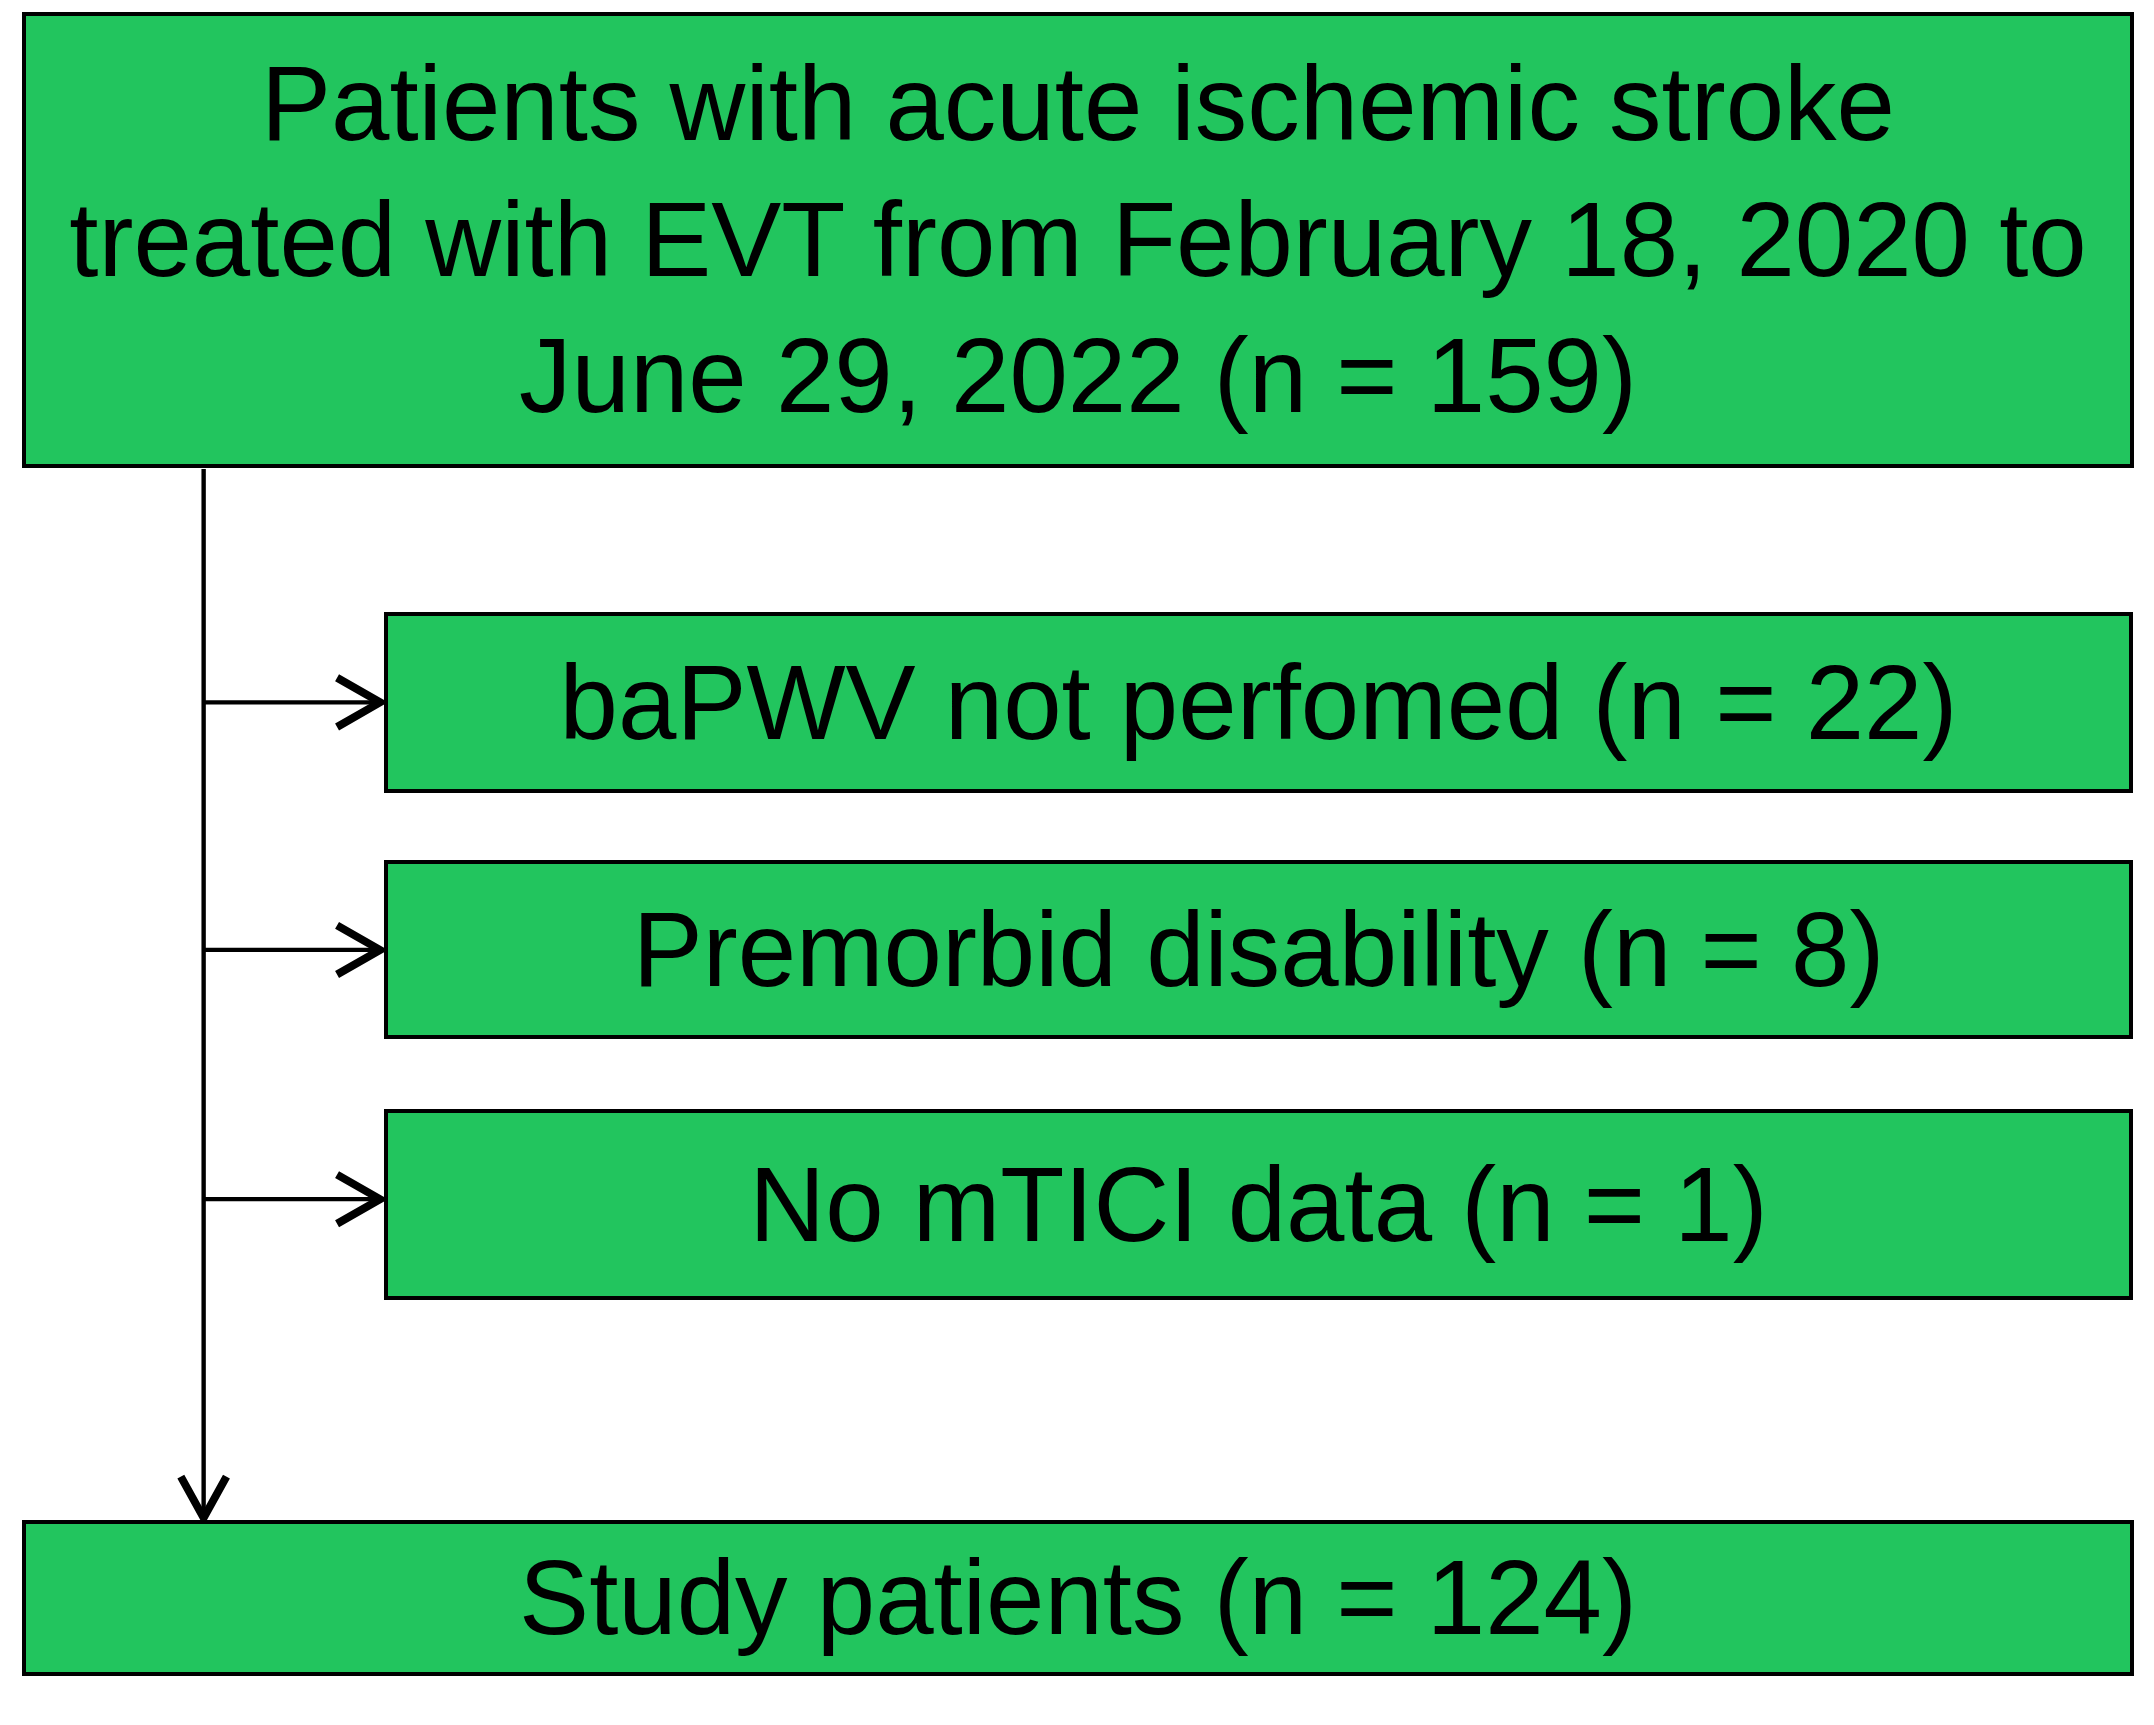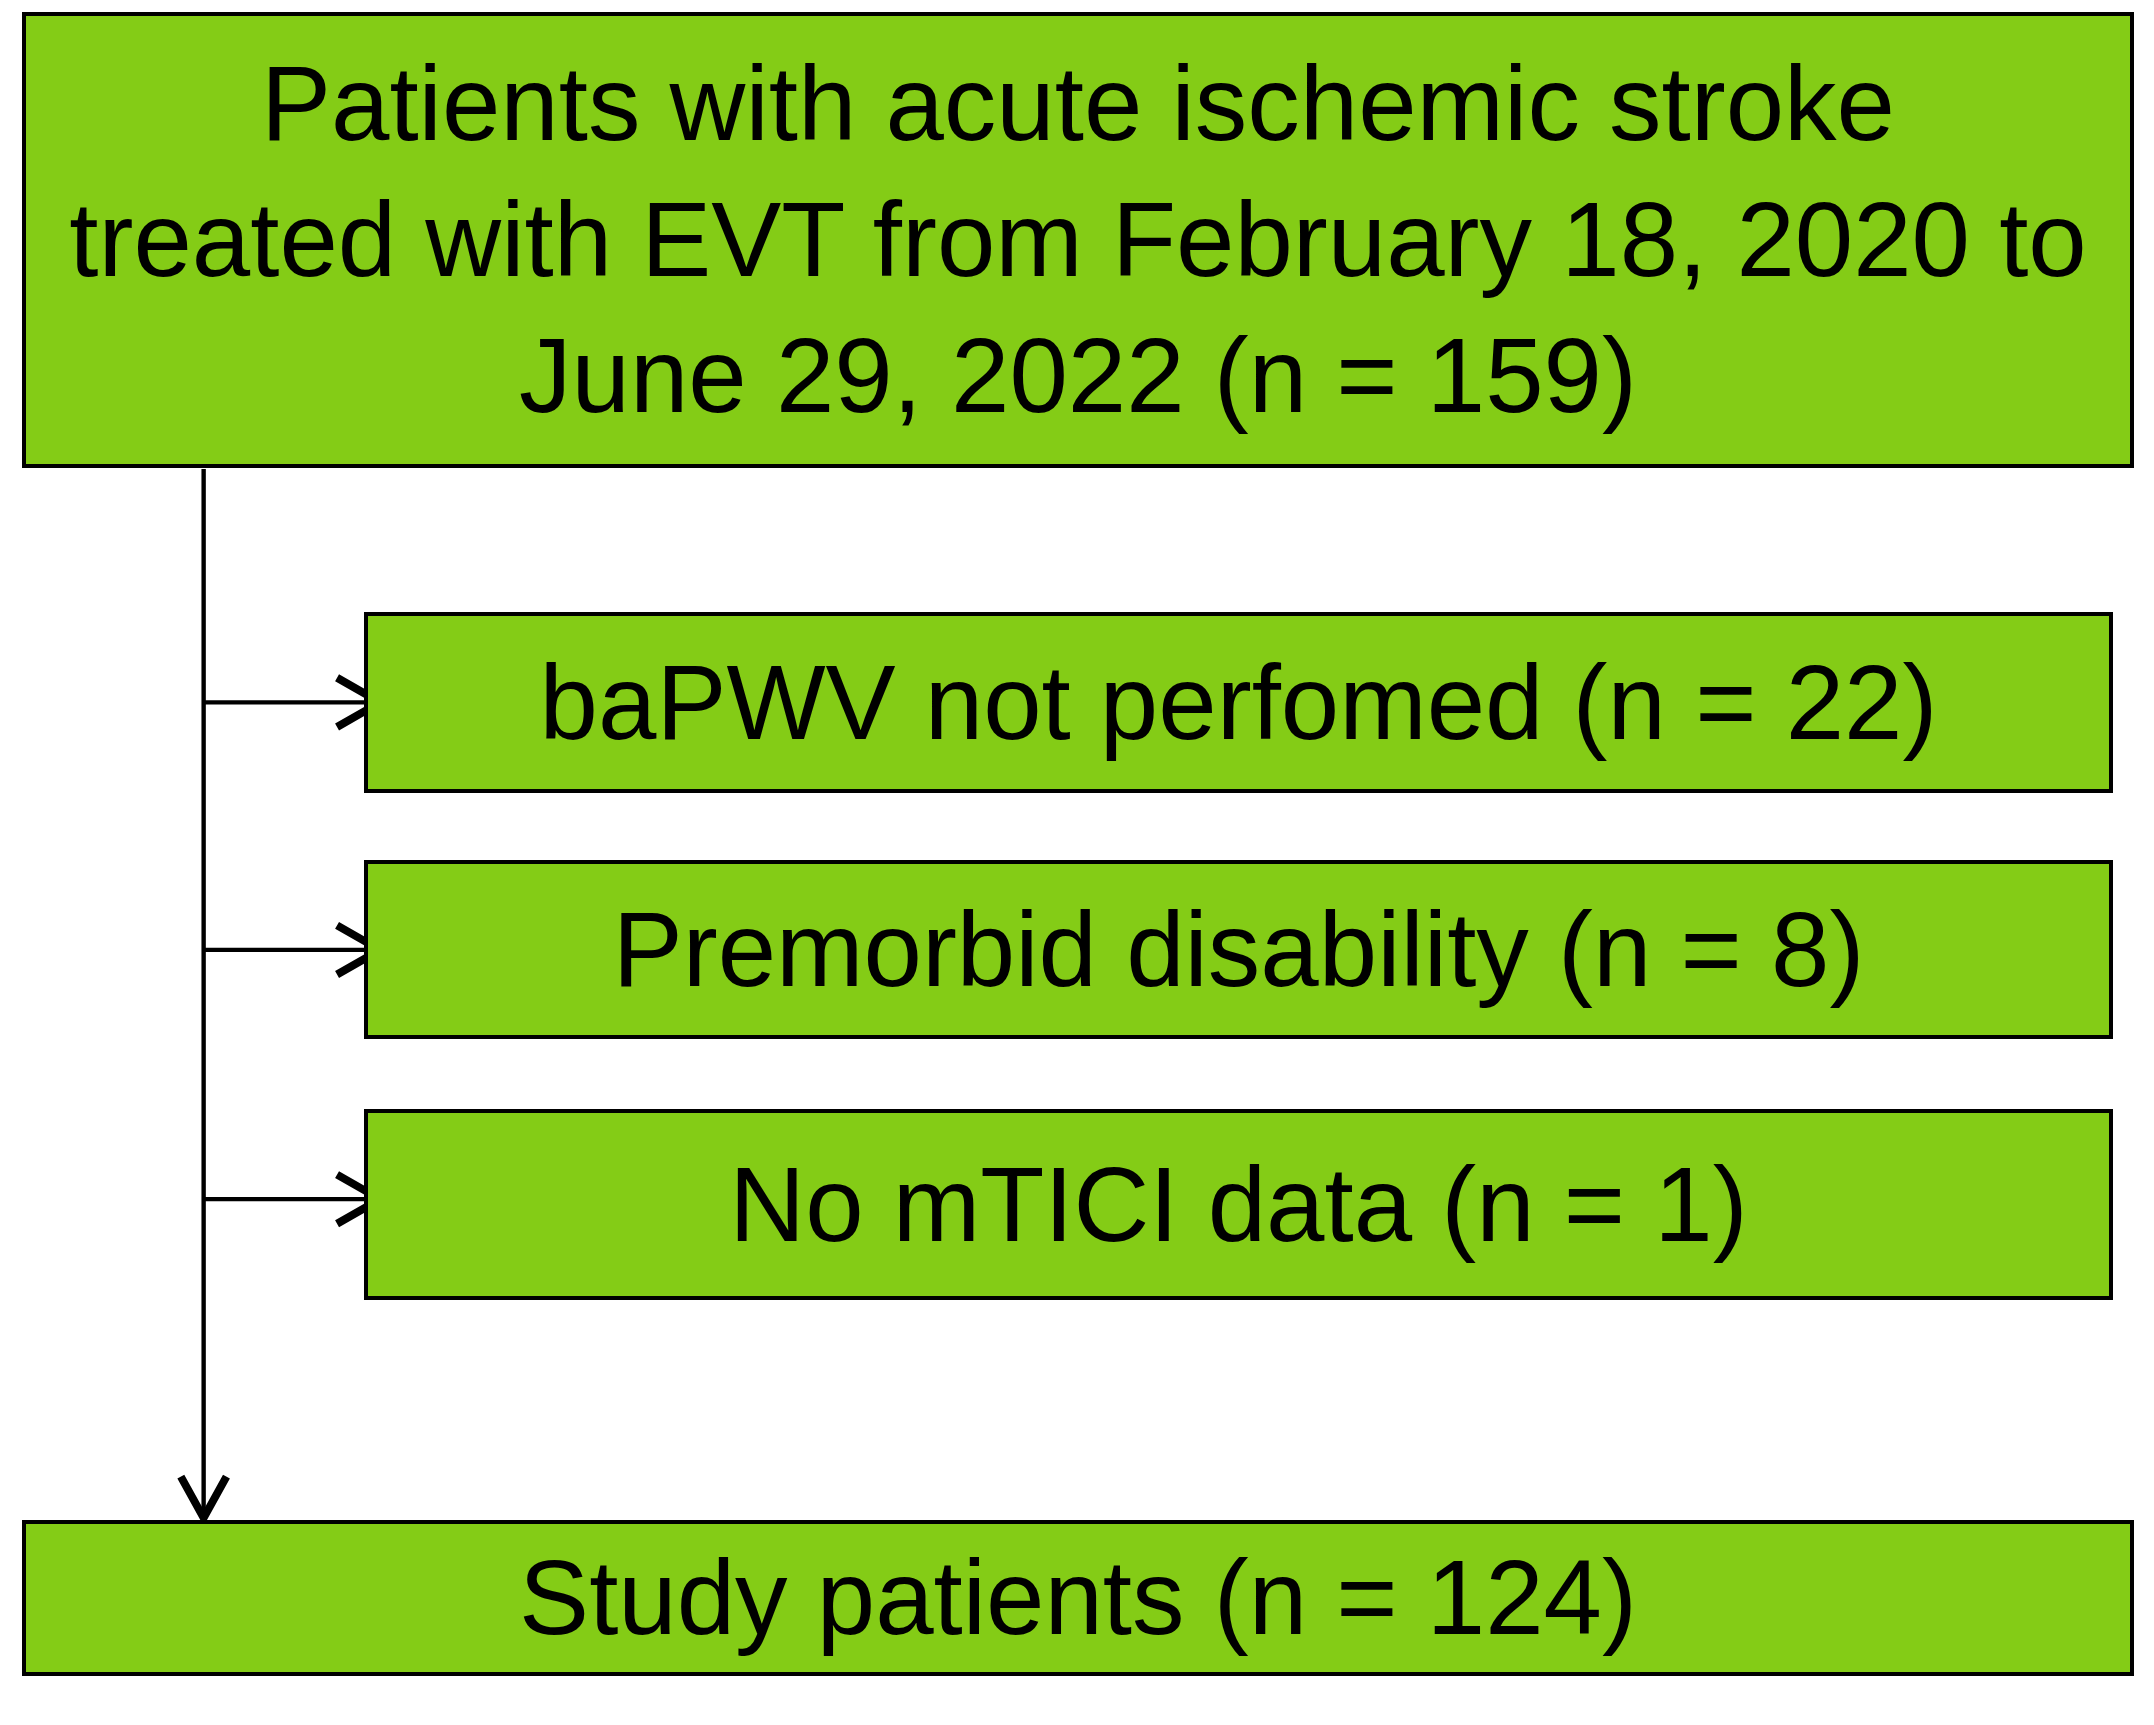--- a/index.html
+++ b/index.html
@@ -27,7 +27,7 @@
     position: absolute;
     box-sizing: border-box;
     border: 4.4px solid #000000;
-    background: #84cc16;
+    background: #22c55e;
     display: flex;
     flex-direction: column;
     align-items: center;

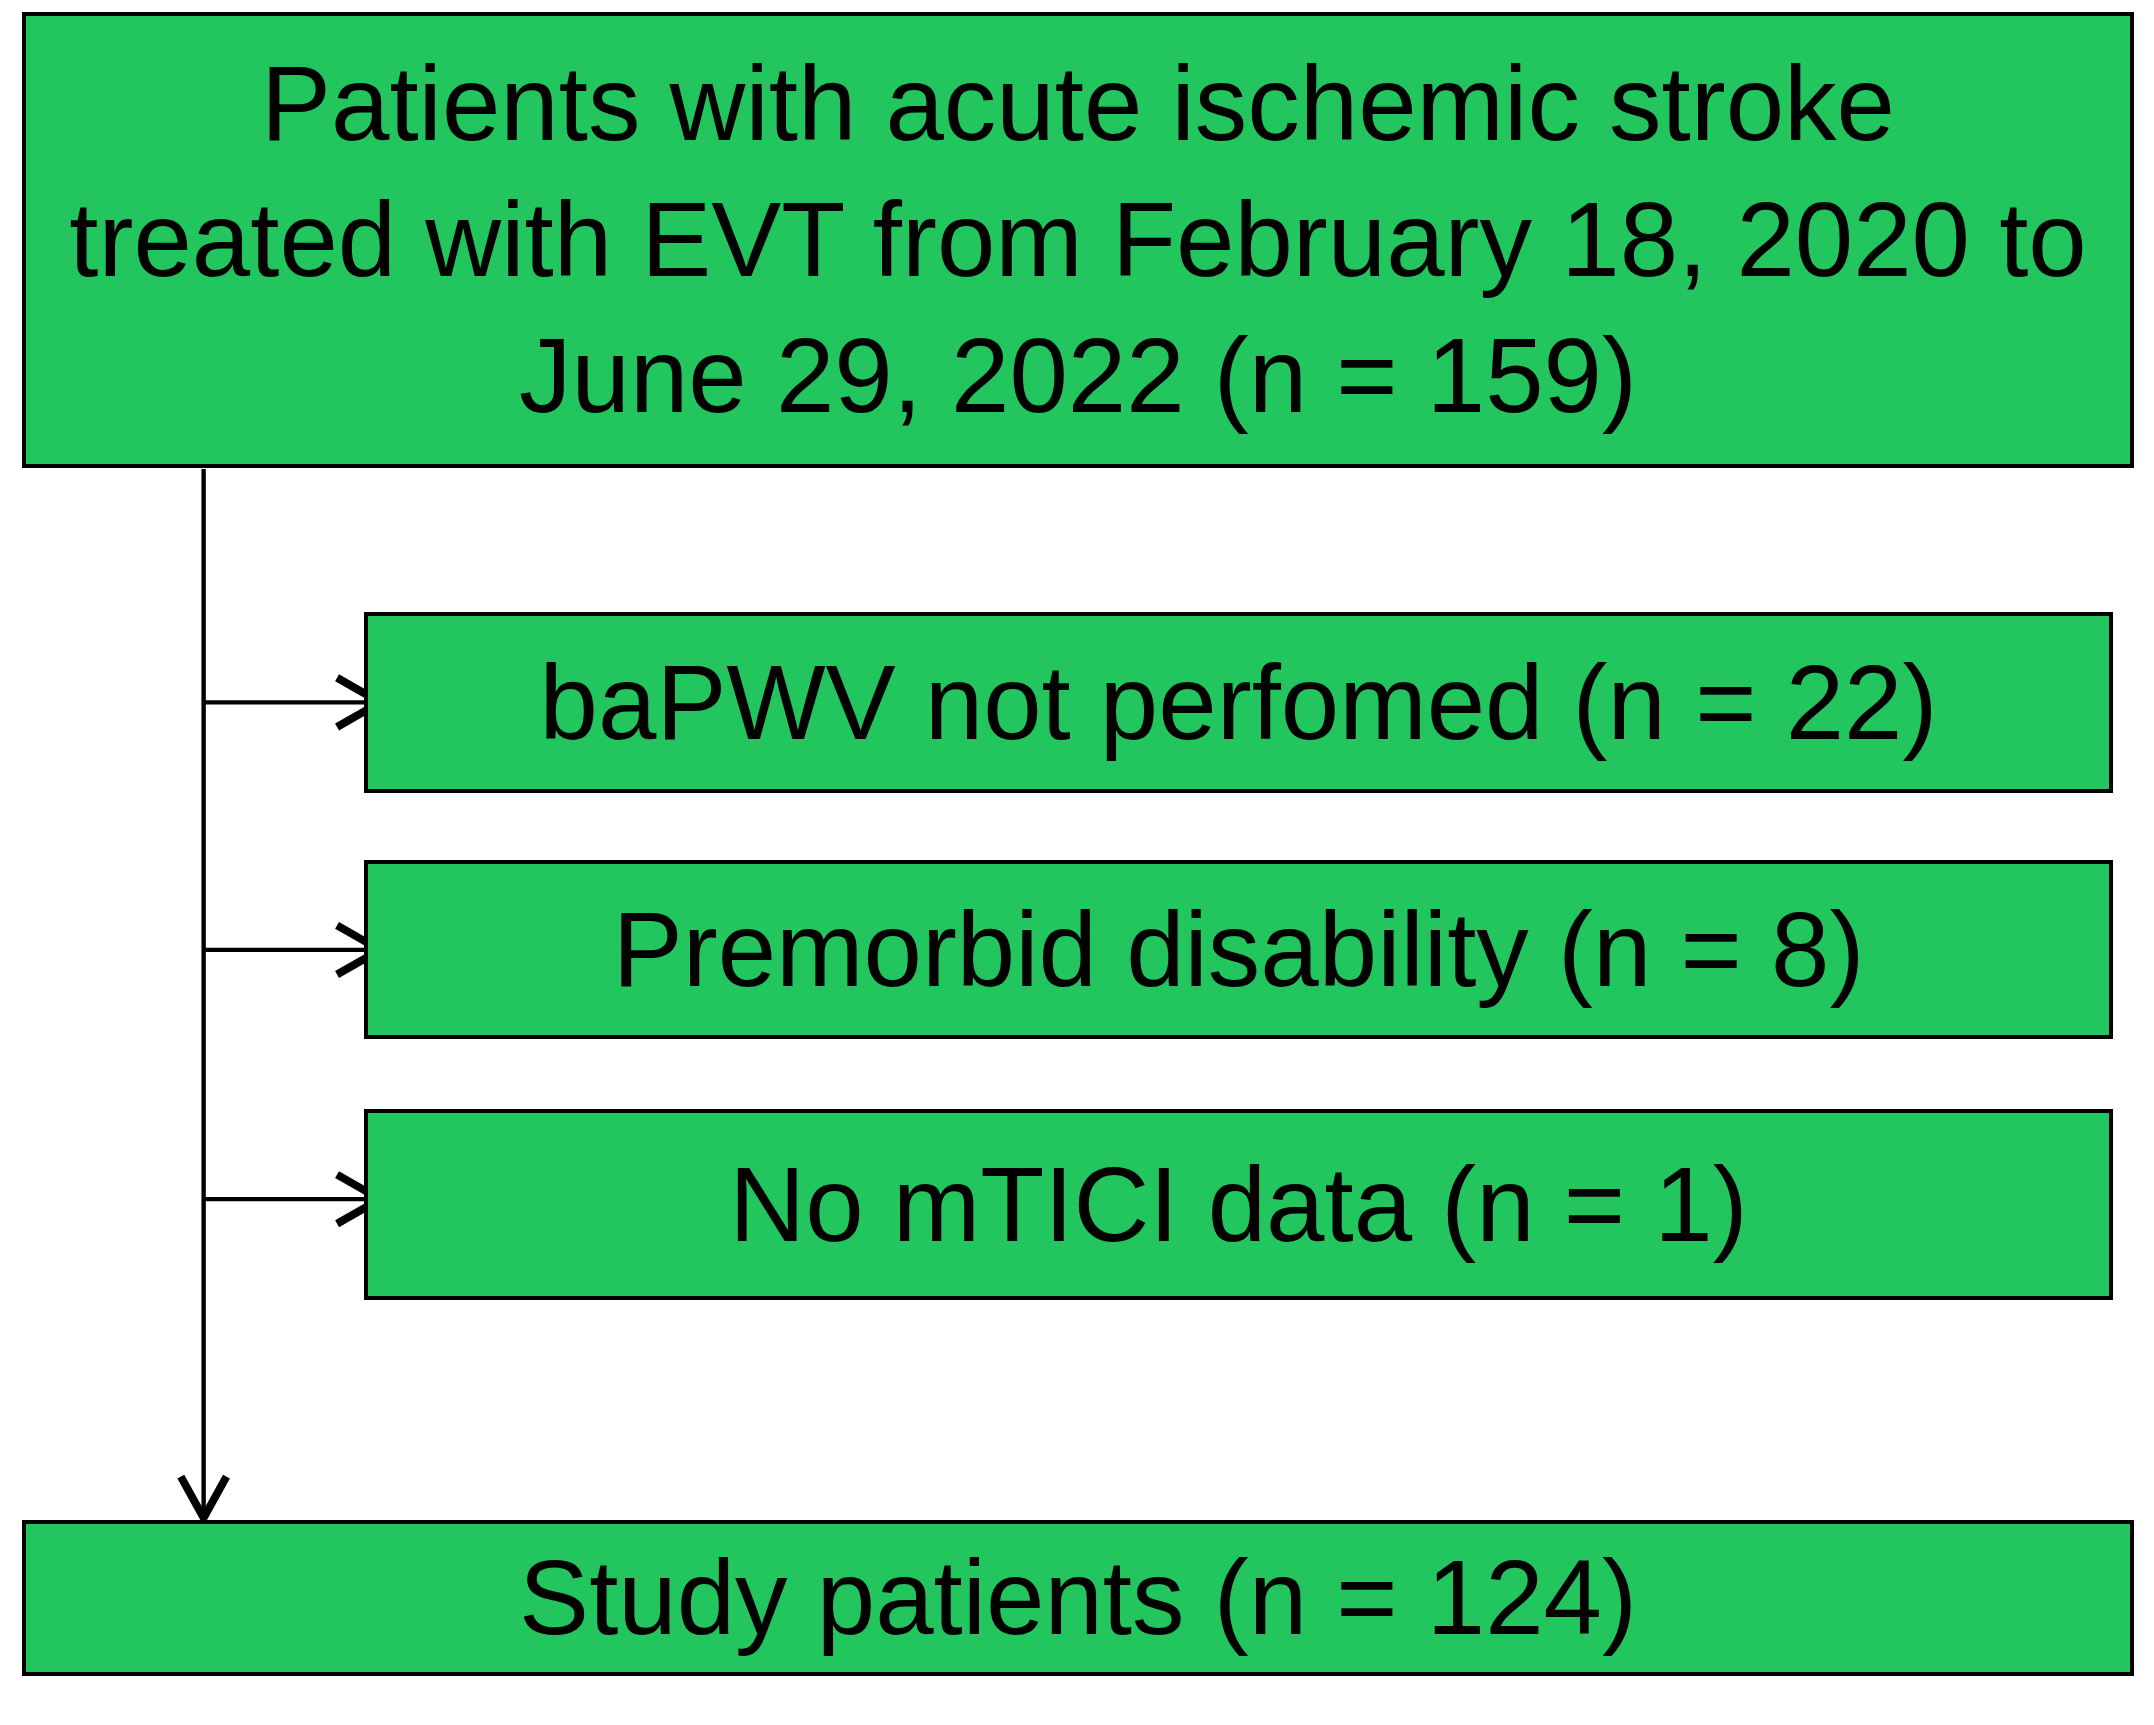--- a/index.html
+++ b/index.html
@@ -44,7 +44,7 @@
     height: 456px;
   }
   .box-excl {
-    left: 364px;
+    left: 384px;
     width: 1749px;
   }
   .box-excl-1 { top: 612px;  height: 181px; }

